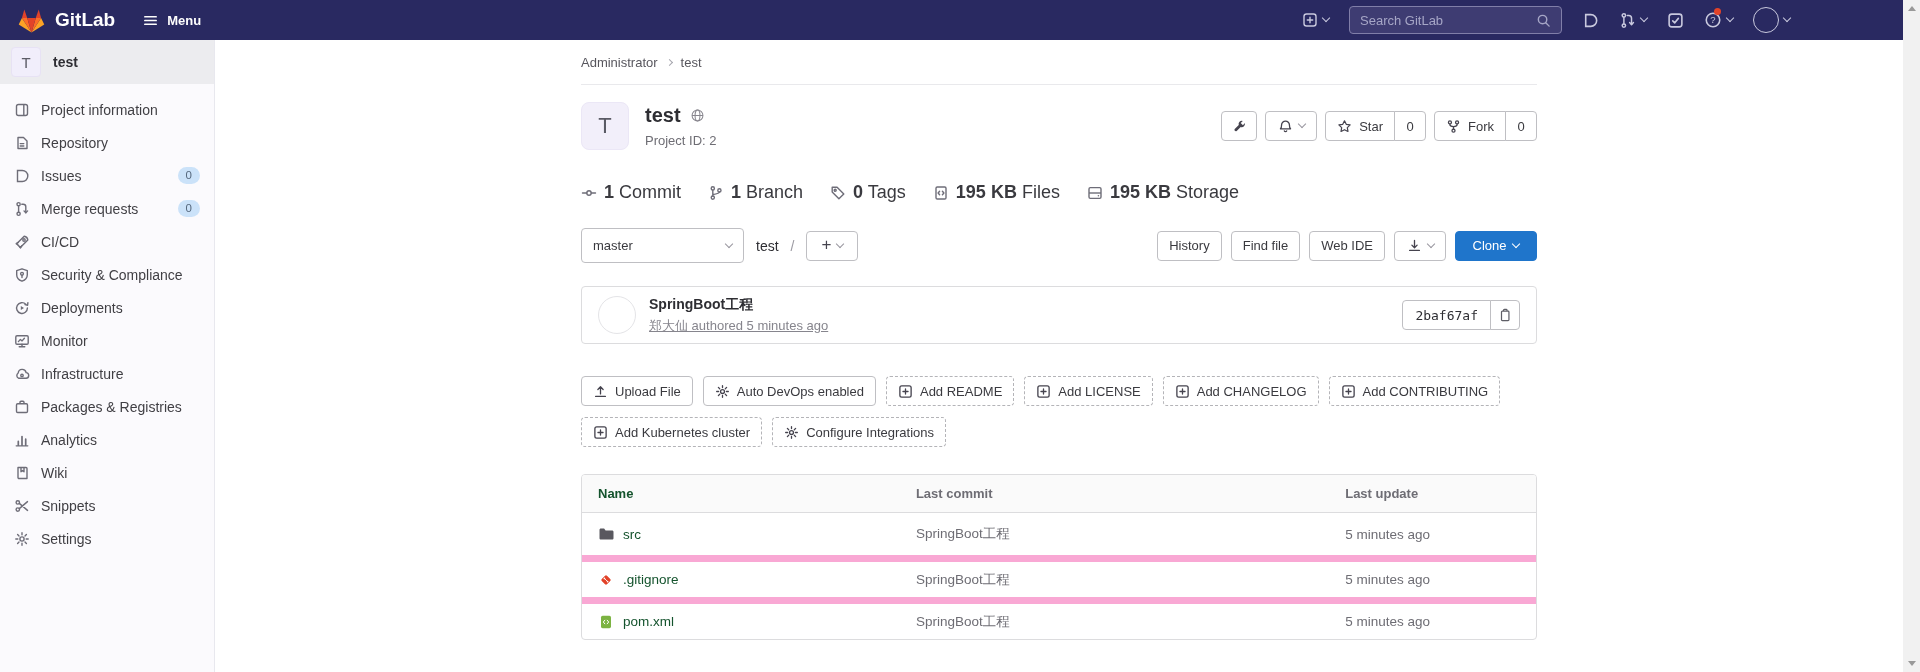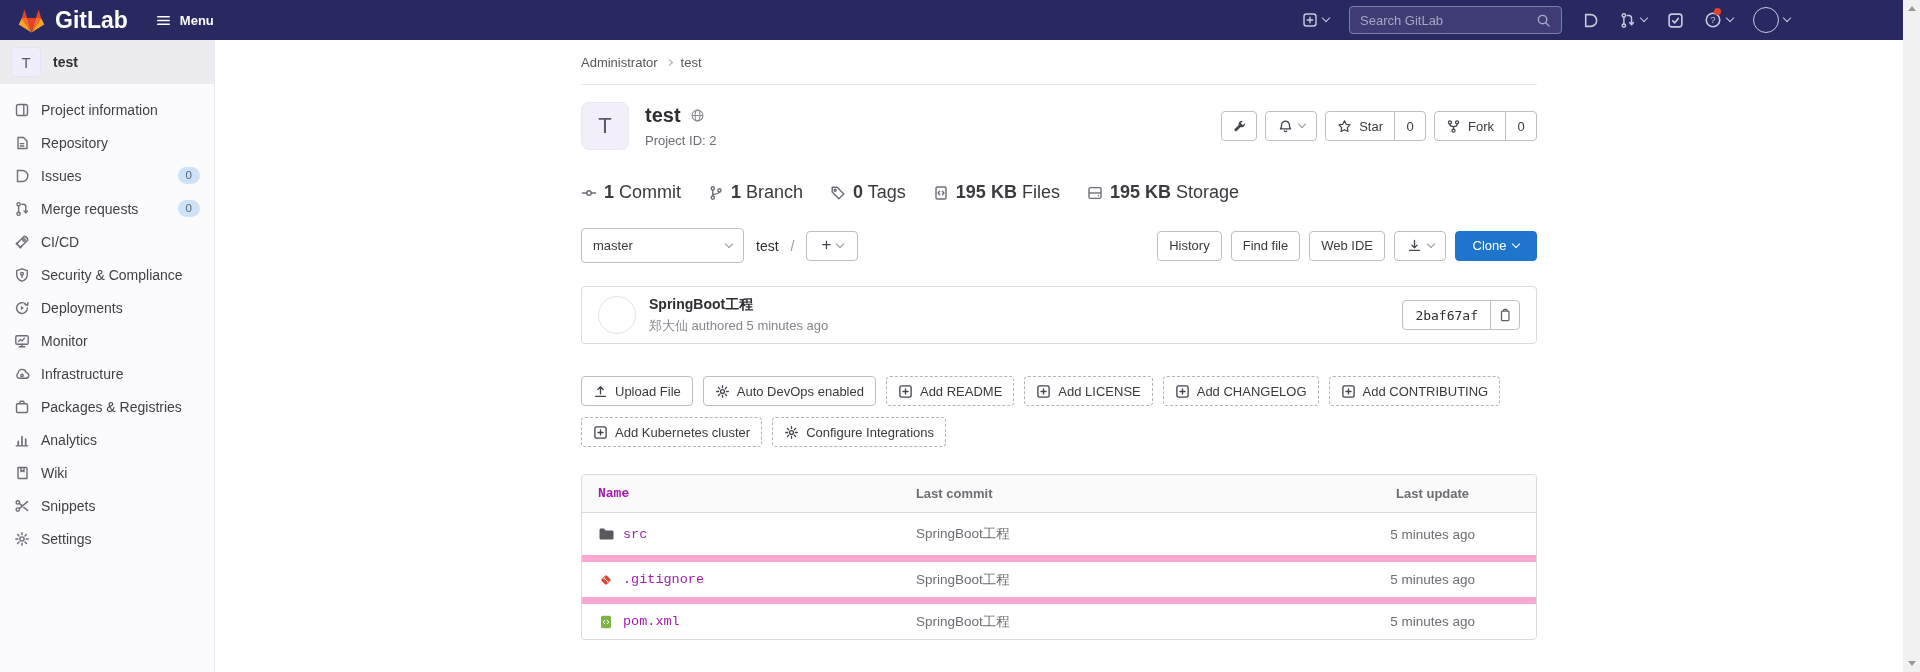--- a/index.html
+++ b/index.html
@@ -11,7 +11,7 @@
             display:flex; align-items:center; justify-content:space-between;
             padding:0 130px 0 18px; z-index:5; }
   .nav-left { display:flex; align-items:center; gap:28px; }
-  .brand { display:flex; align-items:center; gap:10px; color:#fff; font-size:23px; font-weight:600; text-decoration:none; cursor:pointer; }
+  .brand { display:flex; align-items:center; gap:10px; color:#fff; font-size:19px; font-weight:600; text-decoration:none; cursor:pointer; }
   .menu-btn { display:flex; align-items:center; gap:9px; background:none; border:none; color:#fdfdfd;
               font-size:13px; font-weight:700; font-family:inherit; cursor:pointer; }
   .nav-right { display:flex; align-items:center; gap:20px; color:#c9c9de; }

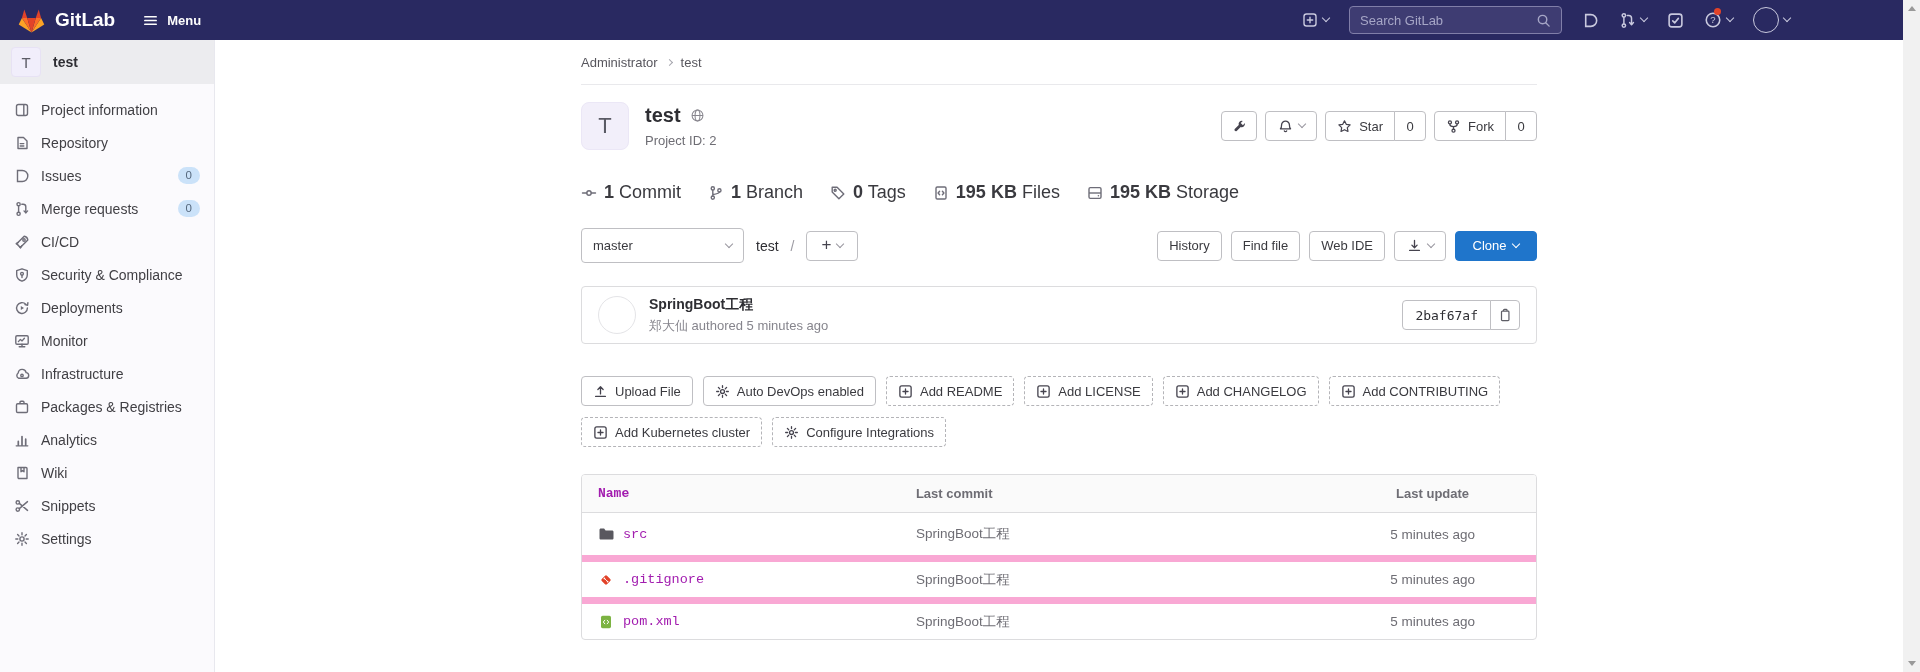--- a/index.html
+++ b/index.html
@@ -96,7 +96,7 @@
                 display:flex; align-items:center; gap:13px; padding:0 16px; }
   .c-avatar { width:38px; height:38px; border-radius:50%; border:1px solid #e4e4e7; background:#fff; flex:none; }
   .c-title { font-size:14px; font-weight:700; color:#2e2e33; cursor:pointer; }
-  .c-meta { font-size:13px; color:#86858d; margin-top:3px; }
+  .c-meta { font-size:13px; color:#86858d; margin-top:3px;text-decoration:underline; }
   .c-right { margin-left:auto; display:flex; }
   .sha { height:30px; border:1px solid #bfbfc3; border-radius:4px 0 0 4px; display:flex; align-items:center;
          padding:0 12px; font-family:"DejaVu Sans Mono", monospace; font-size:13px; color:#2e2e33; background:#fff; }

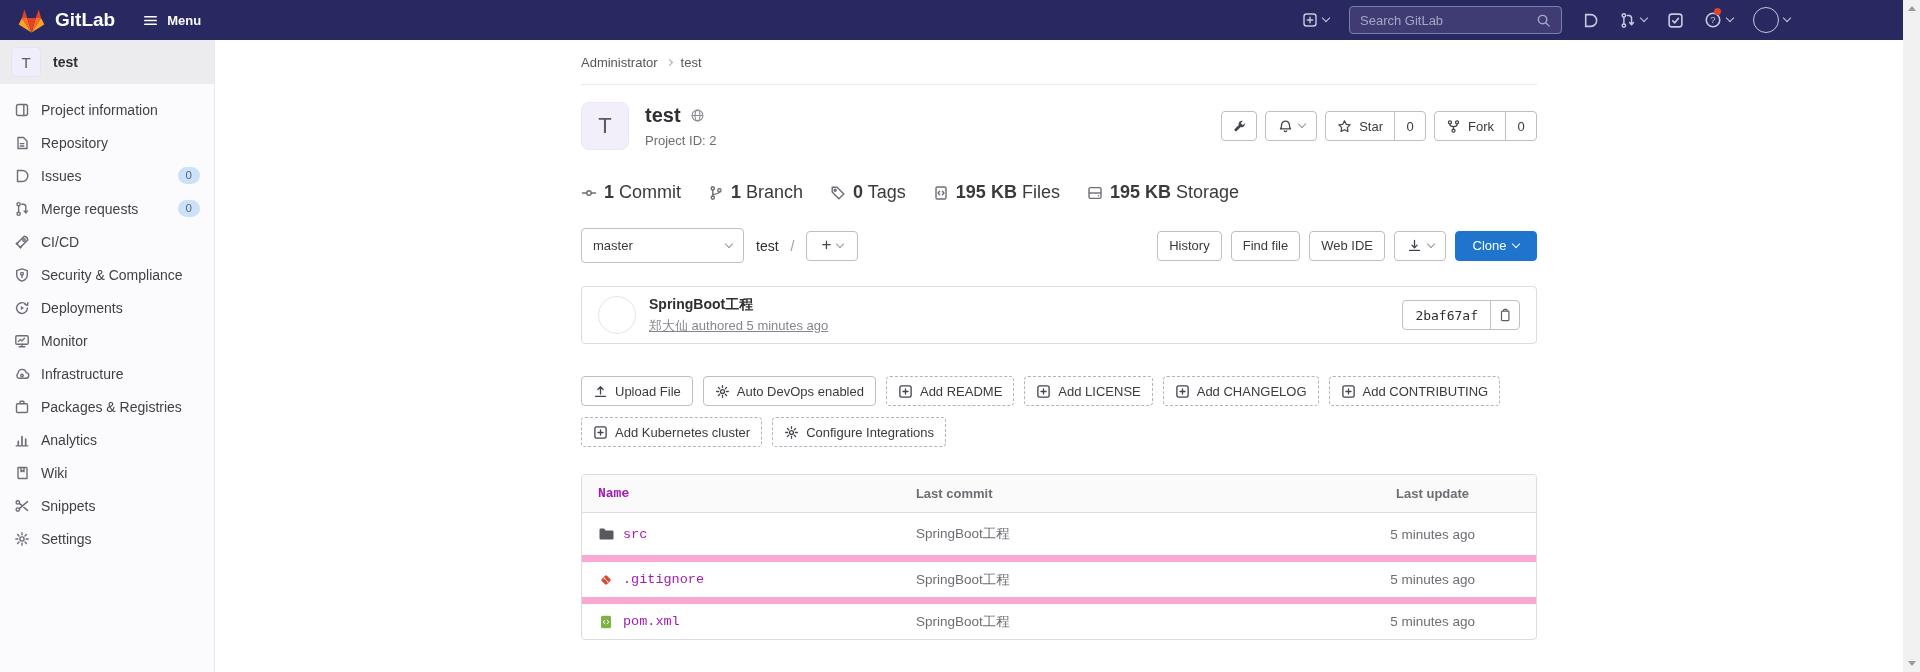--- a/index.html
+++ b/index.html
@@ -112,7 +112,7 @@
                  border-bottom:1px solid #dcdcde; font-size:13px; font-weight:700; color:#2e2e33; }
   .tree-row { display:flex; align-items:center; height:42px; font-size:13.5px; cursor:pointer; }
   .tree-row + .tree-row { border-top:7px solid #f9a8d4; }
-  .cell-name { width:35%; padding-left:16px; display:flex; align-items:center; gap:9px; color:#a21caf;font-family:Liberation Mono, monospace; }
+  .cell-name { width:35%; padding-left:16px; display:flex; align-items:center; gap:9px; color:#14532d; }
   .cell-commit { flex:1; color:#6e6d74; }
   .cell-update { width:20%; text-align:center; padding-right:16px; color:#6e6d74; }
   .file-link { cursor:pointer; }

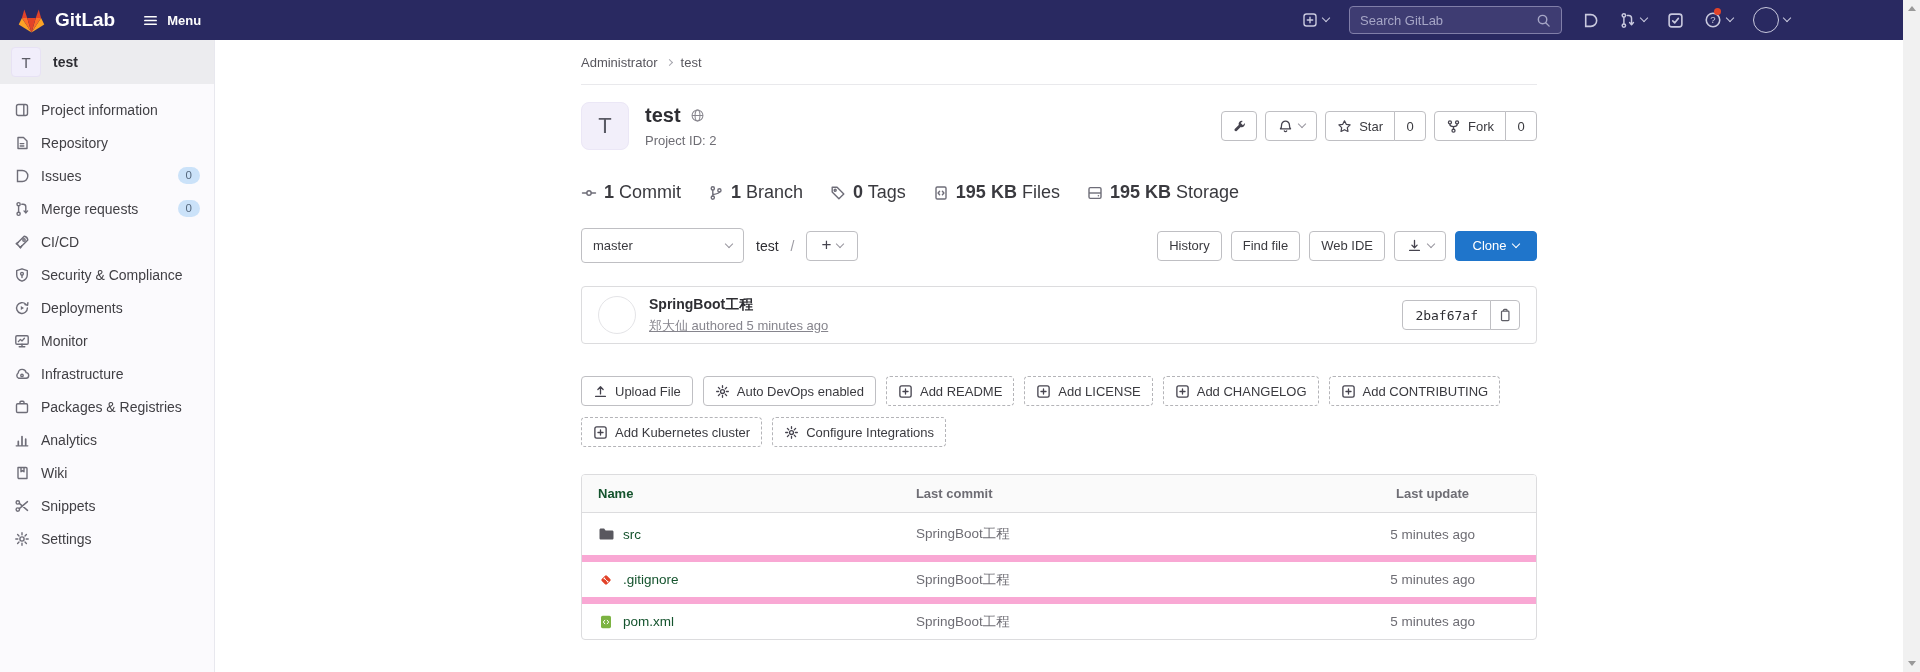--- a/index.html
+++ b/index.html
@@ -114,7 +114,7 @@
   .tree-row + .tree-row { border-top:7px solid #f9a8d4; }
   .cell-name { width:35%; padding-left:16px; display:flex; align-items:center; gap:9px; color:#14532d; }
   .cell-commit { flex:1; color:#6e6d74; }
-  .cell-update { width:20%; text-align:center; padding-right:16px; color:#6e6d74; }
+  .cell-update { width:20%; text-align:left; padding-right:16px; color:#6e6d74; }
   .file-link { cursor:pointer; }
 
   svg { display:block; }

